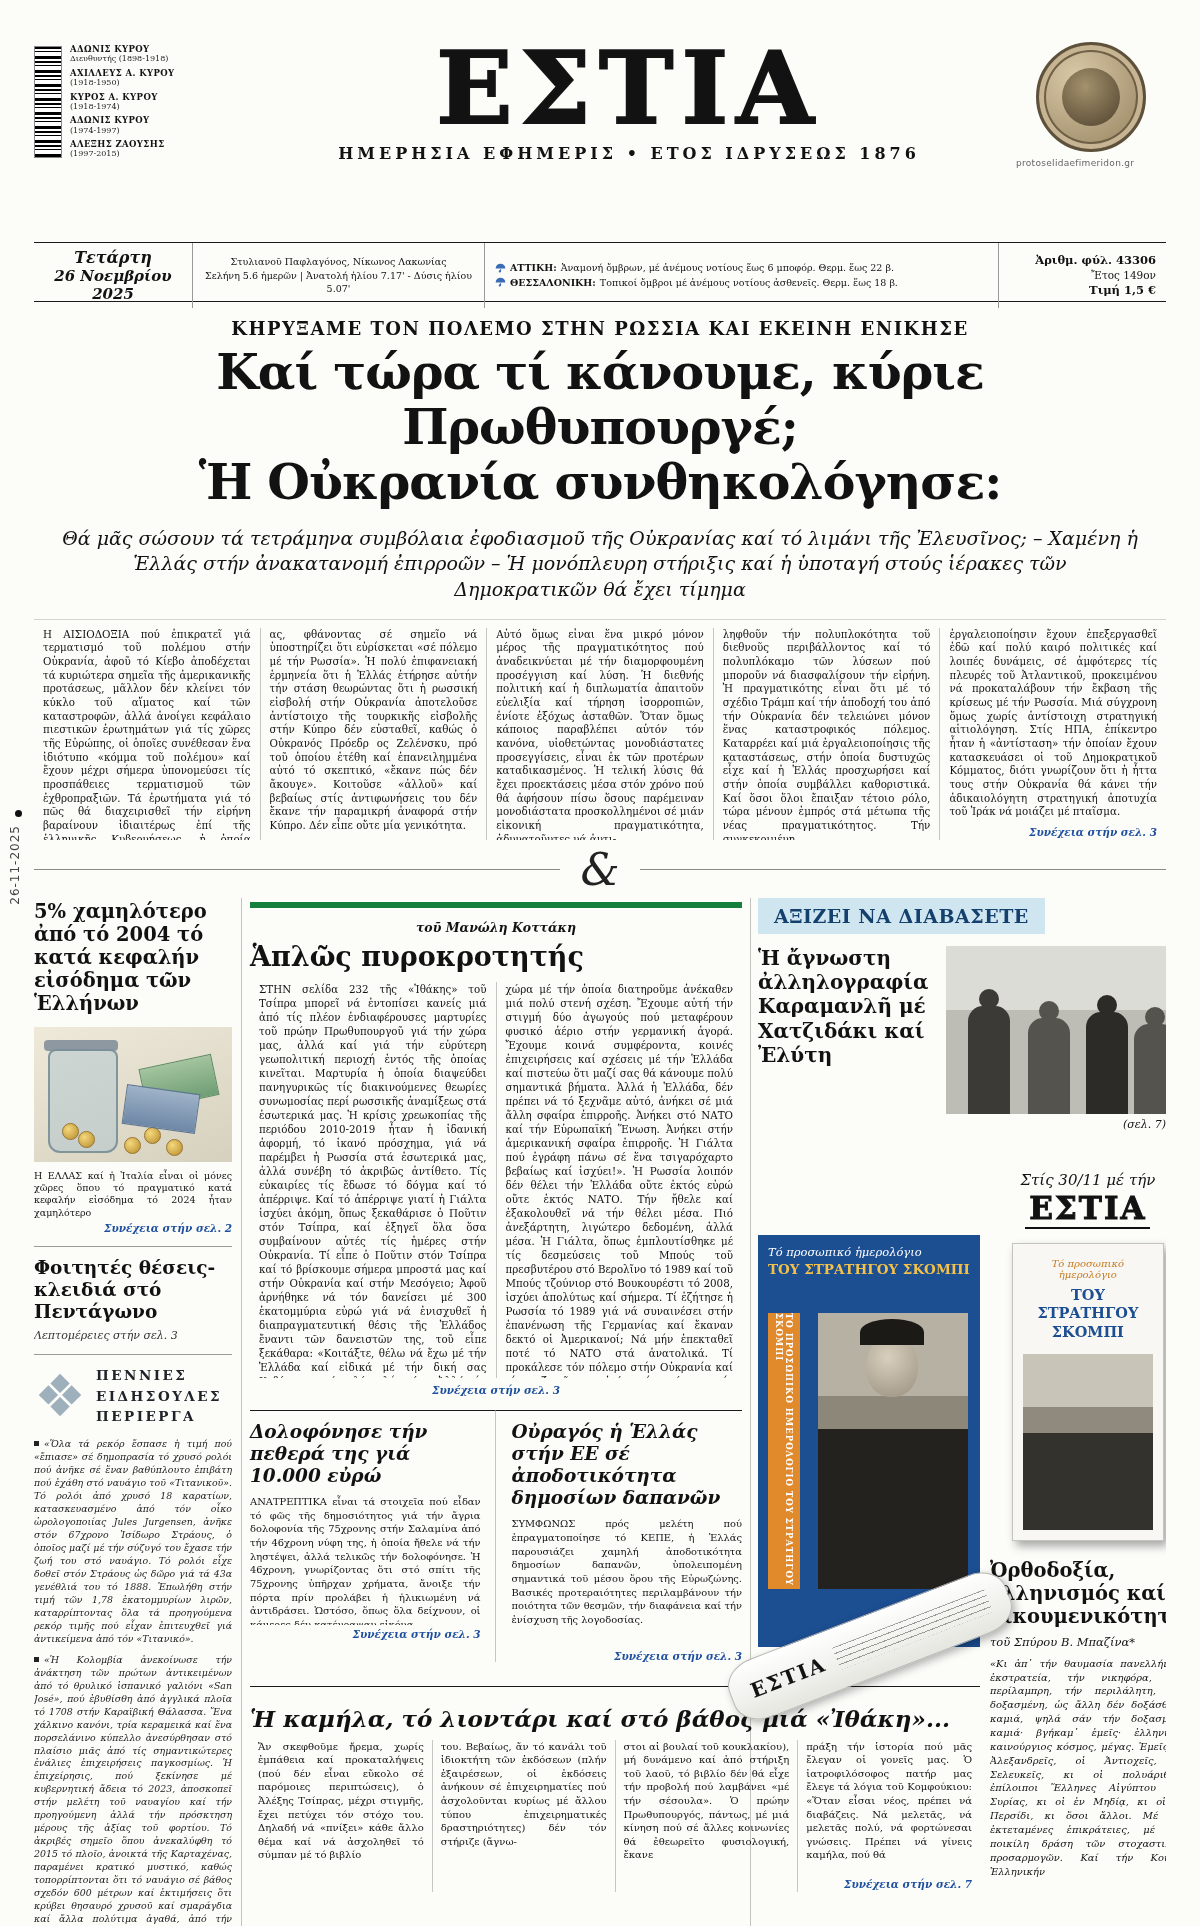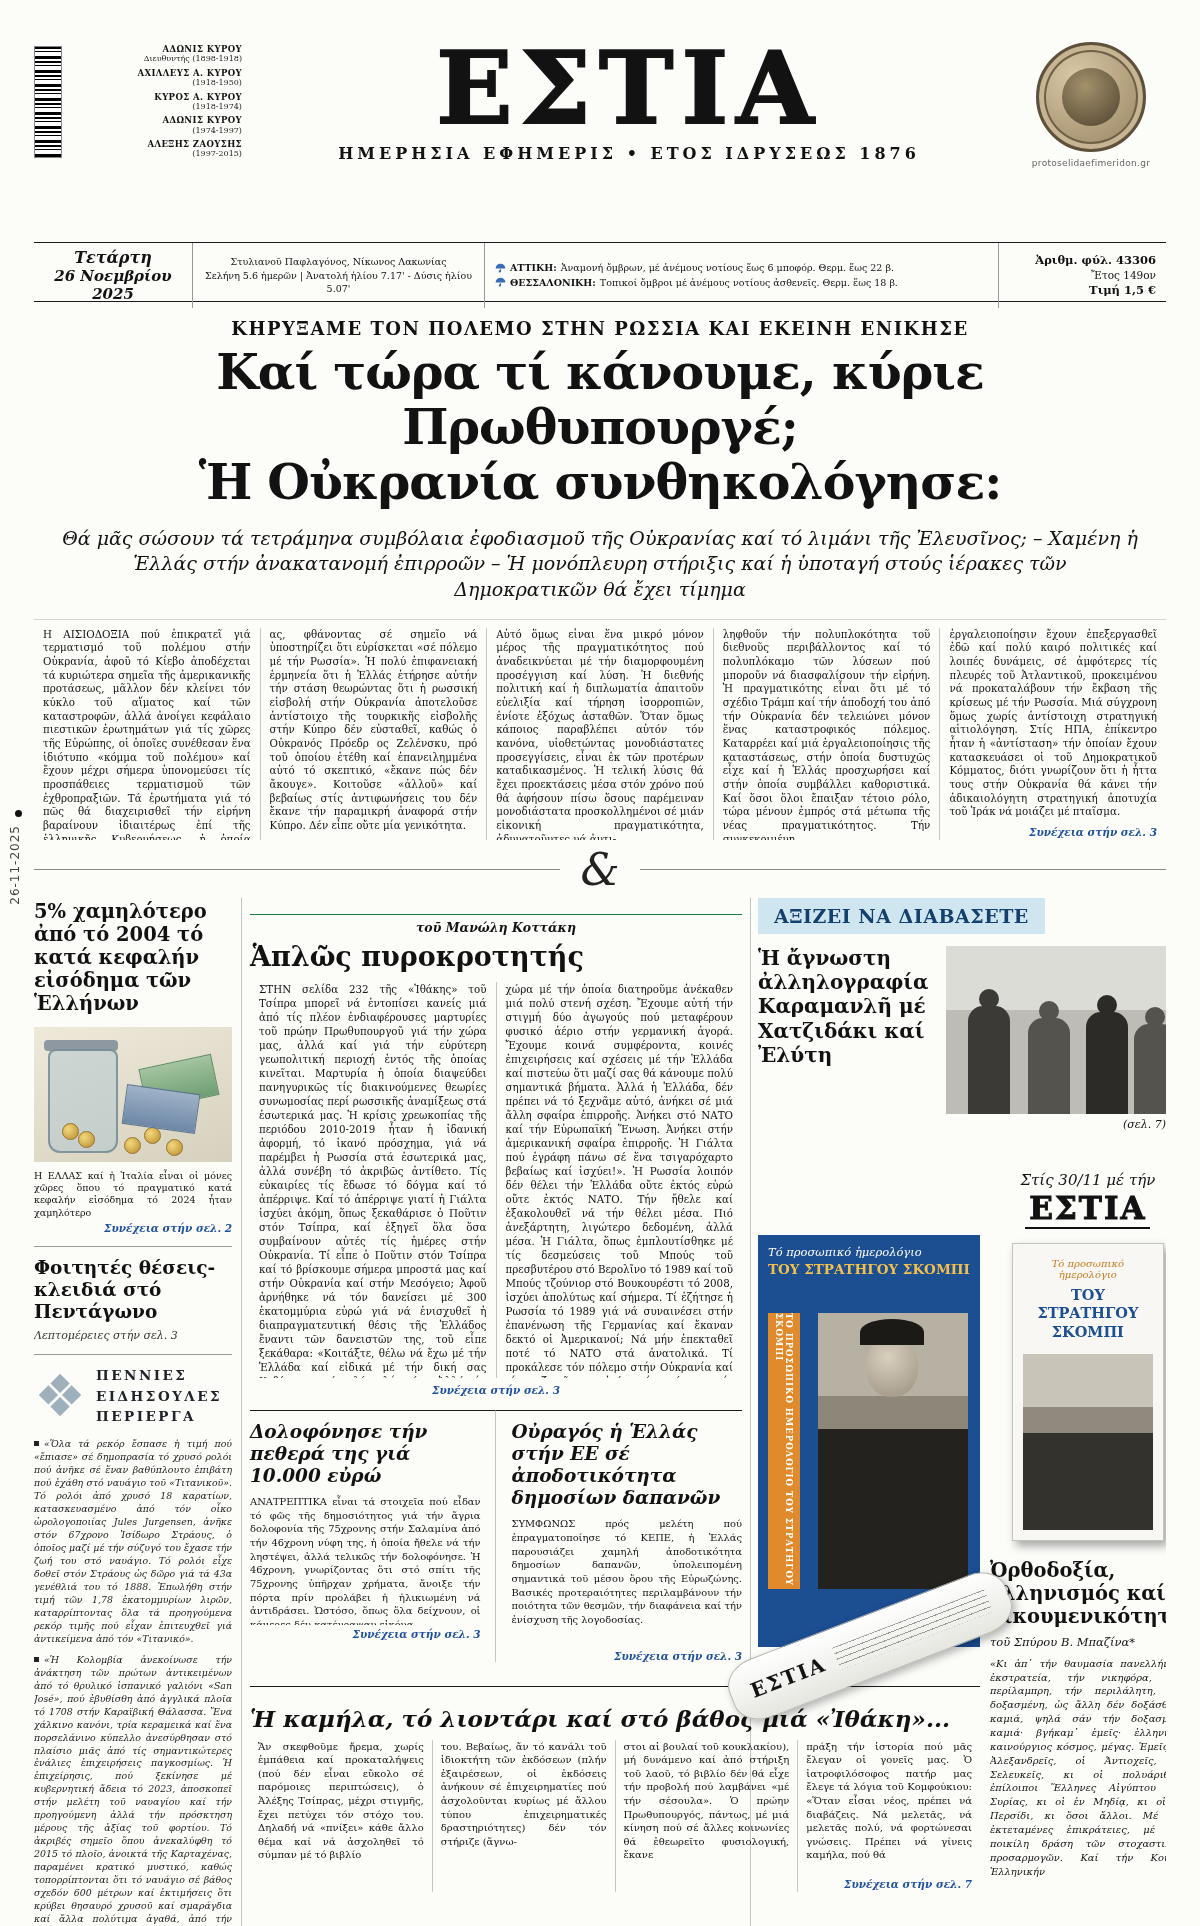--- a/index.html
+++ b/index.html
@@ -19,7 +19,7 @@
             padding-top:42px;height:198px;}
   .barcode{width:26px;height:110px;margin-top:4px;border:1px solid #888;
            background:repeating-linear-gradient(to bottom,#000 0 2px,#fff 2px 4px,#000 4px 5px,#fff 5px 9px,#000 9px 12px,#fff 12px 14px);}
-  .founders{font-size:8.5px;text-align:right;line-height:1.2;margin-top:2px;}
+  .founders{font-size:8.5px;text-align:left;line-height:1.2;margin-top:2px;}
   .founder{margin-bottom:4px;}
   .f-name{font-weight:bold;letter-spacing:.4px;}
   .f-years{font-size:8px;color:#222;}

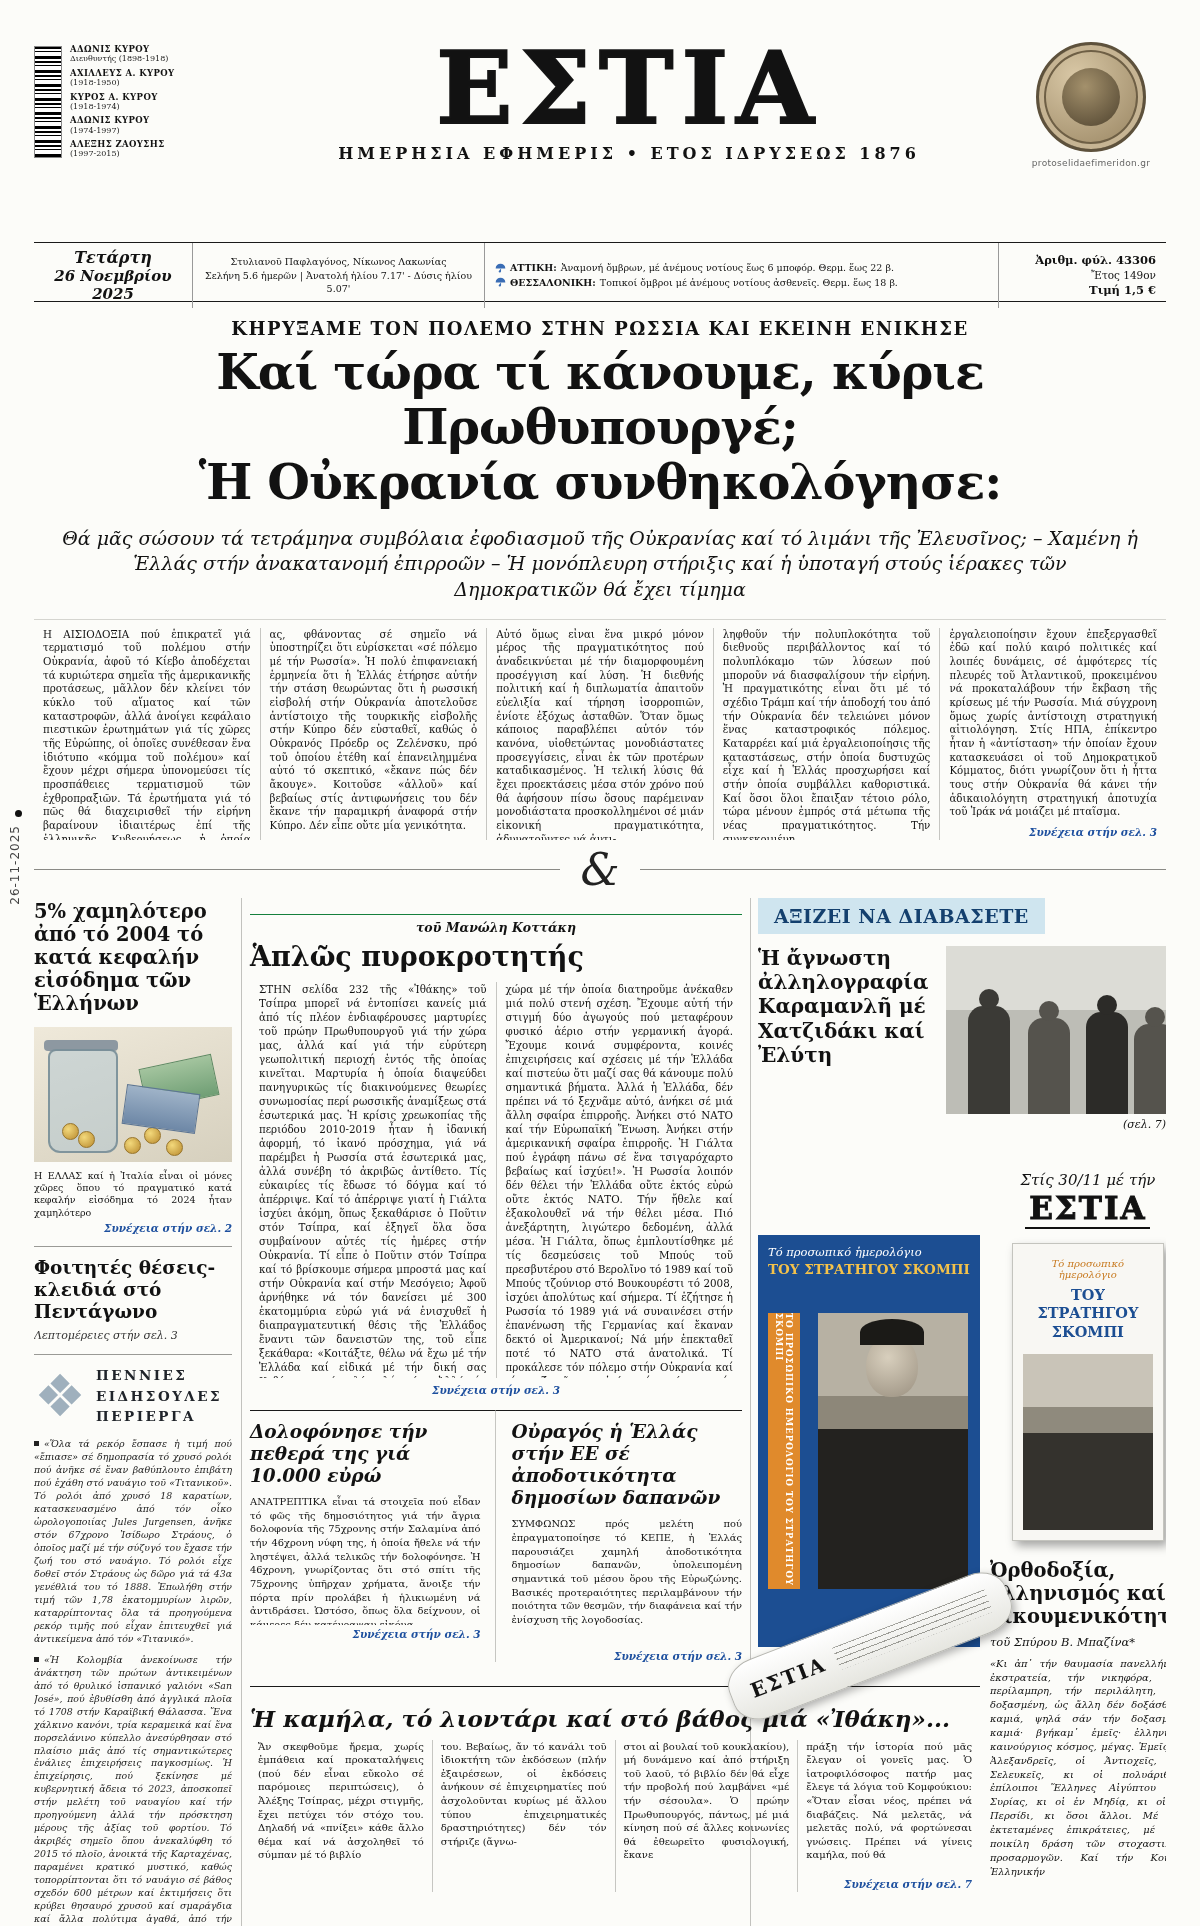--- a/index.html
+++ b/index.html
@@ -27,7 +27,7 @@
   .logo-title{margin:0;font-size:100px;line-height:.92;font-weight:bold;letter-spacing:8px;
               -webkit-text-stroke:2px #141414;}
   .logo-sub{font-size:16px;font-weight:bold;letter-spacing:4px;margin-top:10px;}
-  .seal-col{text-align:center;}
+  .seal-col{text-align:left;}
   .seal{width:104px;height:104px;margin:0 auto;border-radius:50%;
         background:radial-gradient(circle at 35% 30%,#d9c8a6,#937f5c);
         border:3px solid #5d513c;box-shadow:inset 0 0 0 5px #c6b493,inset 0 0 0 7px #6e5f45;

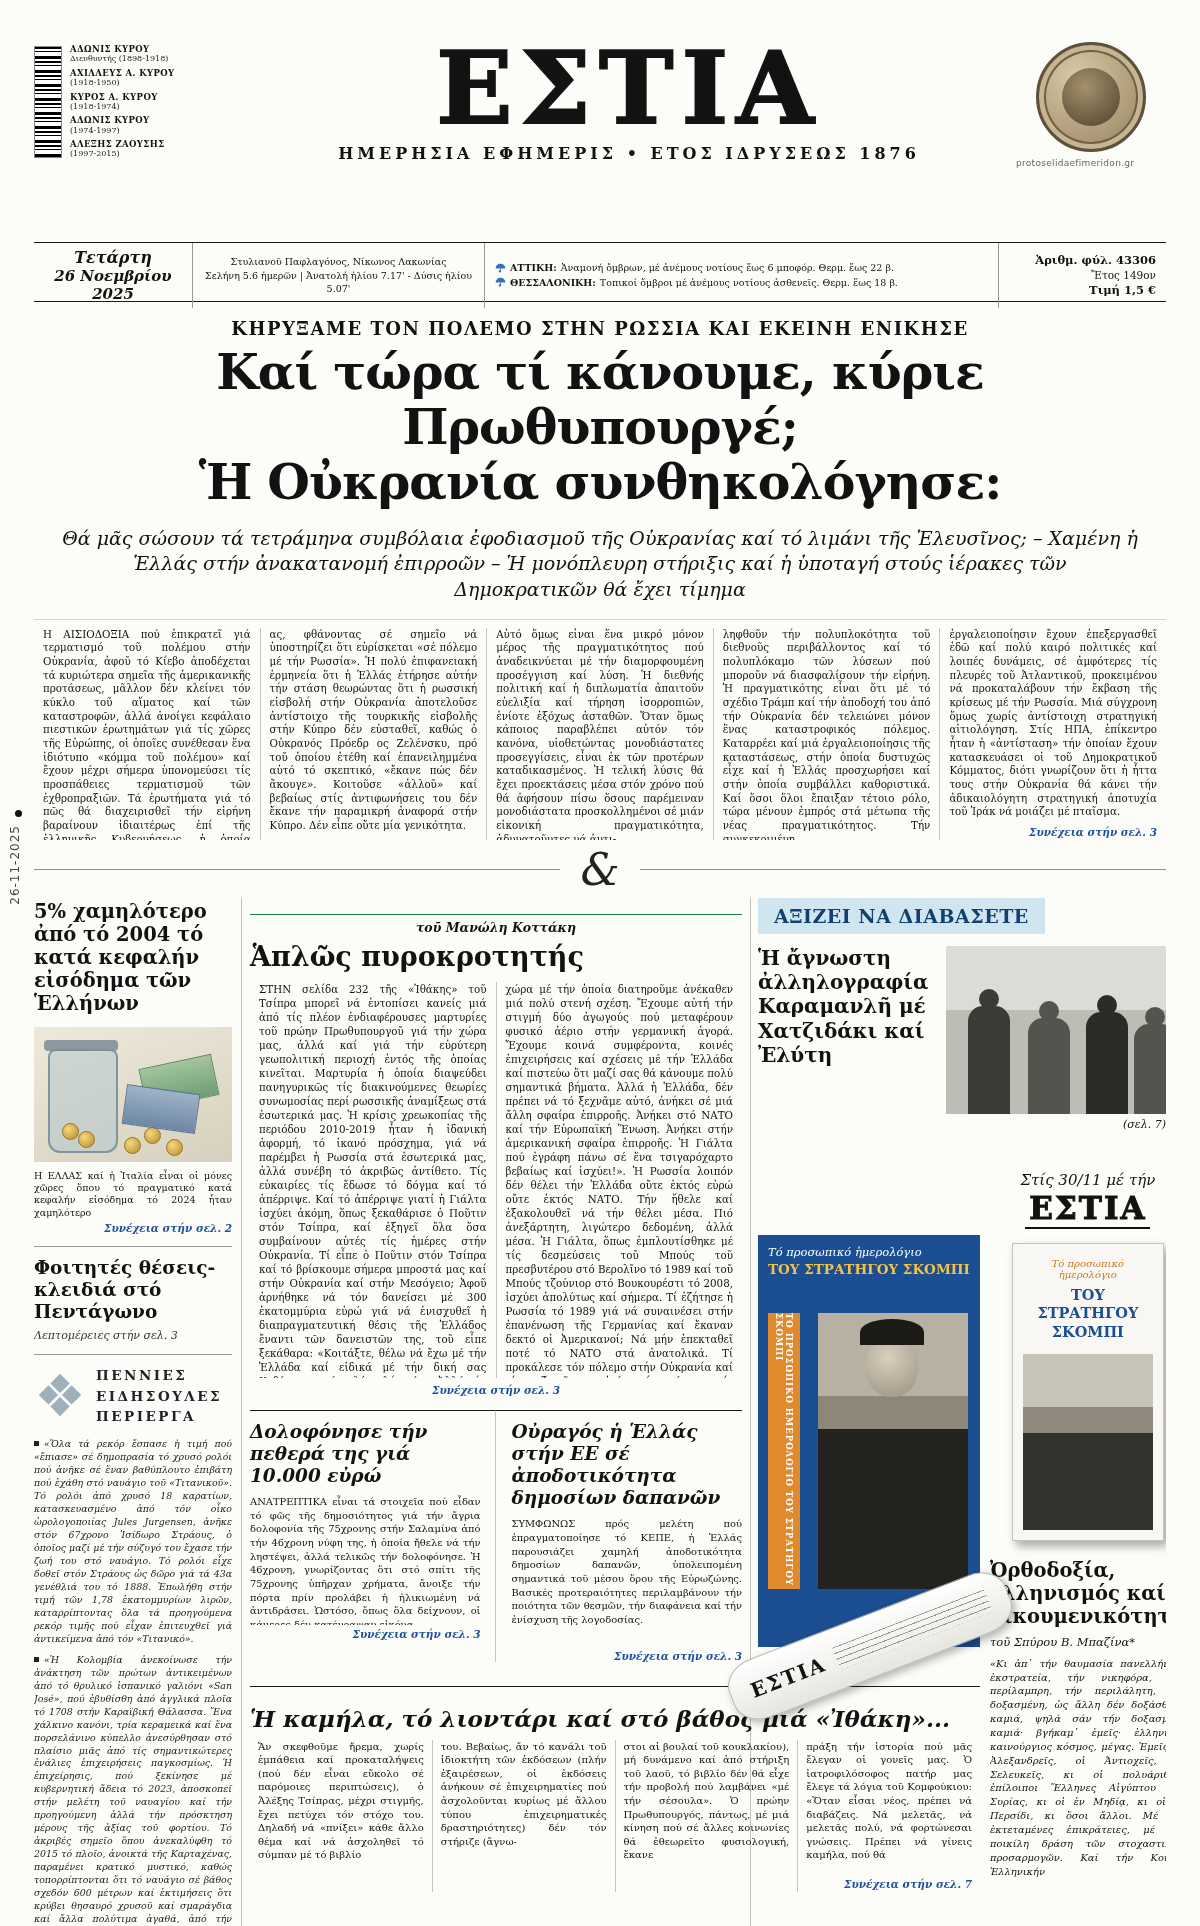--- a/index.html
+++ b/index.html
@@ -99,7 +99,7 @@
   .pennies-body p::before{content:"";display:inline-block;width:5px;height:5px;background:#222;margin:0 5px 1px 0;}
 
   
-  .col-center{position:absolute;left:216px;top:16px;width:492px;border-top:1px solid #15803d;padding-top:5px;box-sizing:border-box;}
+  .col-center{position:absolute;left:216px;top:4px;width:492px;border-top:6px solid #15803d;padding-top:12px;box-sizing:border-box;}
   .kott-byline{text-align:center;font-style:italic;font-size:12.5px;font-weight:bold;}
   .kott-title{font-size:27px;font-weight:bold;margin:6px 0 10px;}
   .kott-cols{display:flex;height:396px;}

